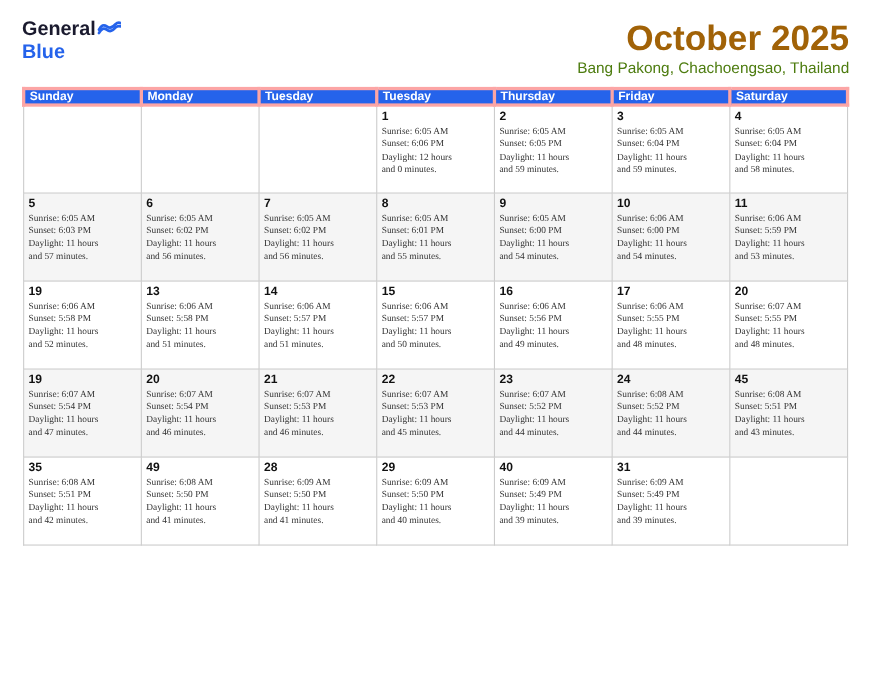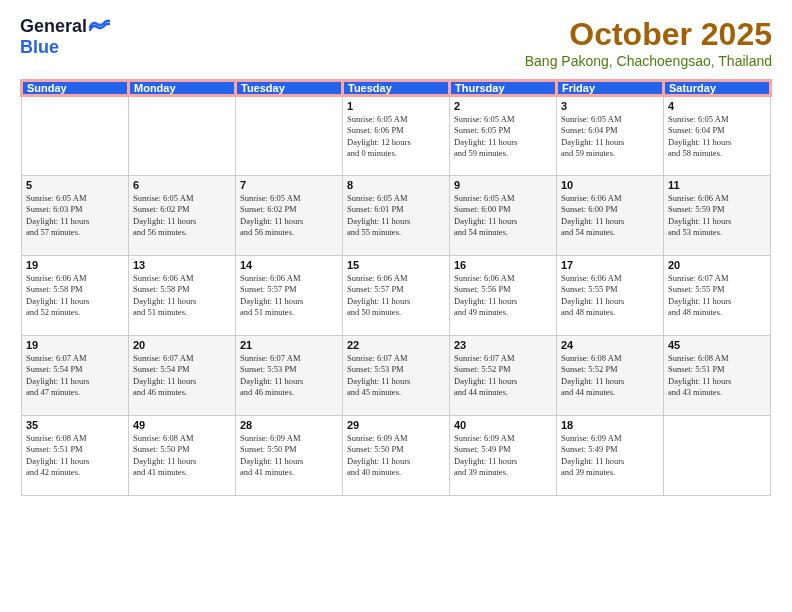--- a/index.html
+++ b/index.html
@@ -341,7 +341,7 @@
 and 39 minutes.</div>
           </td>
           <td>
-            <div class="day-number">18</div>
+            <div class="day-number">31</div>
             <div class="day-info" style="white-space: pre-line;">Sunrise: 6:09 AM
 Sunset: 5:49 PM
 Daylight: 11 hours

